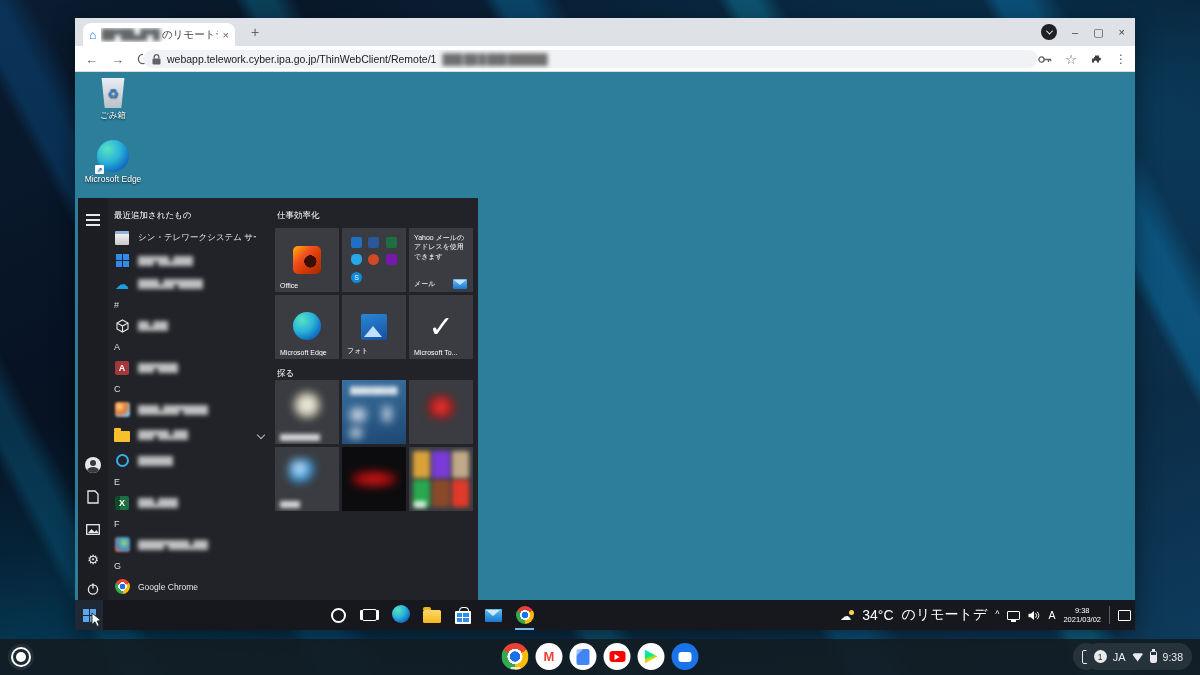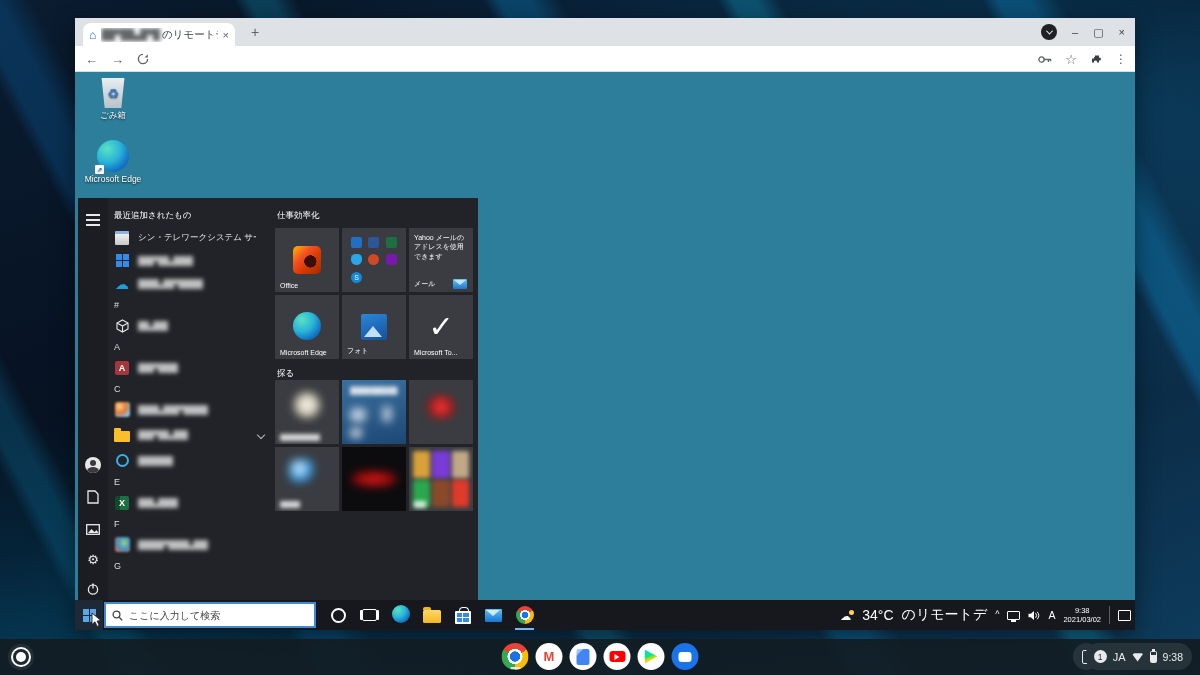--- a/index.html
+++ b/index.html
@@ -196,6 +196,16 @@
             </svg>
         </span>
       </div>
+      <div class="omni">
+        <span>
+          <svg width="9" height="11" viewBox="0 0 9 11">
+              <rect x="0.5" y="4.5" width="8" height="6" rx="1" fill="#5f6368"></rect>
+              <path d="M2.2 4.5V3a2.3 2.3 0 0 1 4.6 0v1.5" fill="none" stroke="#5f6368" stroke-width="1.3"></path>
+            </svg>
+        </span>
+        <span class="urltxt">webapp.telework.cyber.ipa.go.jp/ThinWebClient/Remote/1</span>
+        <span class="omnired rx2">███ ██ █ ███ ██████</span>
+      </div>
       <div class="tbright">
         <span>
           <svg width="14" height="9" viewBox="0 0 14 9">

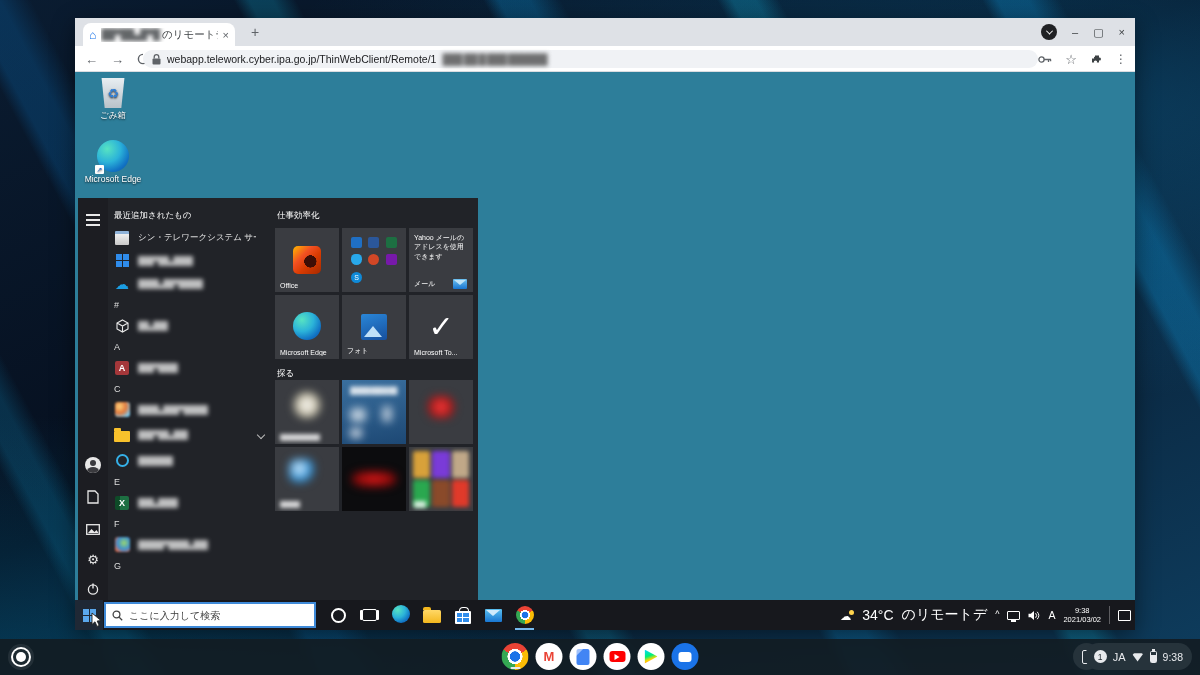--- a/index.html
+++ b/index.html
@@ -358,6 +358,12 @@
             <div class="row l">
                 <span>G</span>
               </div>
+            <div class="row">
+                <span class="ric">
+                  <span class="chball ch16"></span>
+                </span>
+                <span class="rlabel">Google Chrome</span>
+              </div>
           </div>
         </div>
 

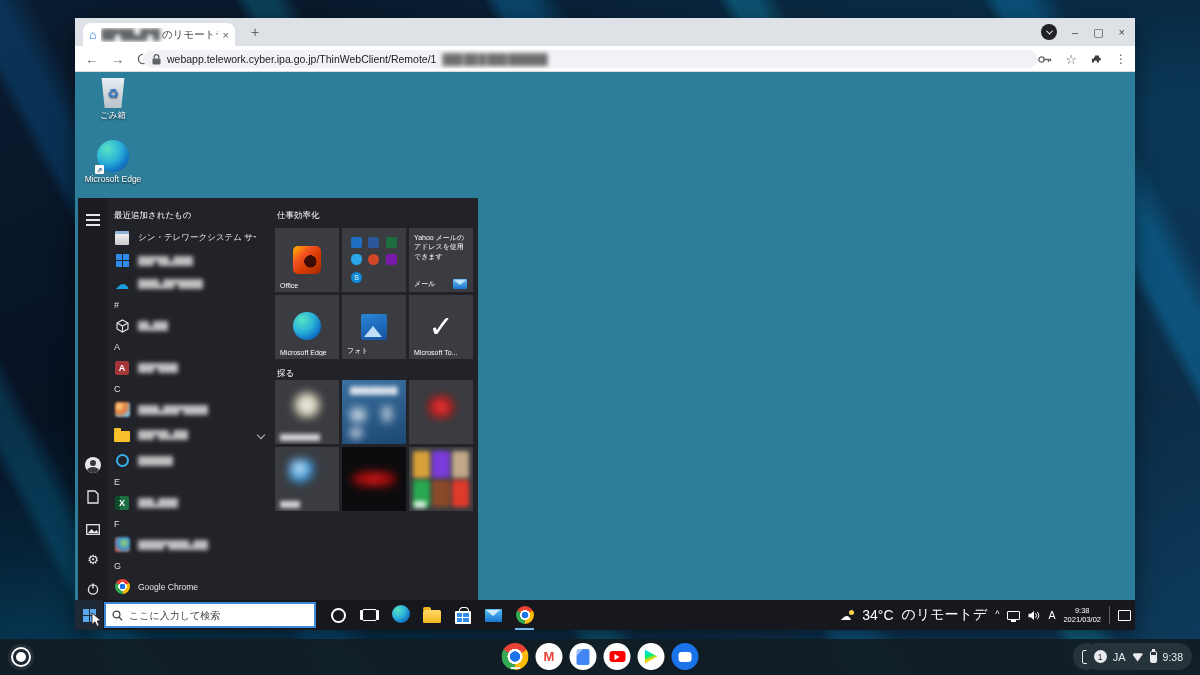--- a/index.html
+++ b/index.html
@@ -460,15 +460,6 @@
               <i></i>
             </span>
         </div>
-        <div class="wsearch">
-          <span>
-            <svg width="11" height="11" viewBox="0 0 11 11">
-                <circle cx="4.5" cy="4.5" r="3.4" fill="none" stroke="#444" stroke-width="1.3"></circle>
-                <path d="M7.2 7.2l3 3" stroke="#444" stroke-width="1.3"></path>
-              </svg>
-          </span>
-          <input type="text" placeholder="ここに入力して検索" style="">
-        </div>
         <div class="tbicons">
           <div class="tbi">
               <span class="cortring"></span>

